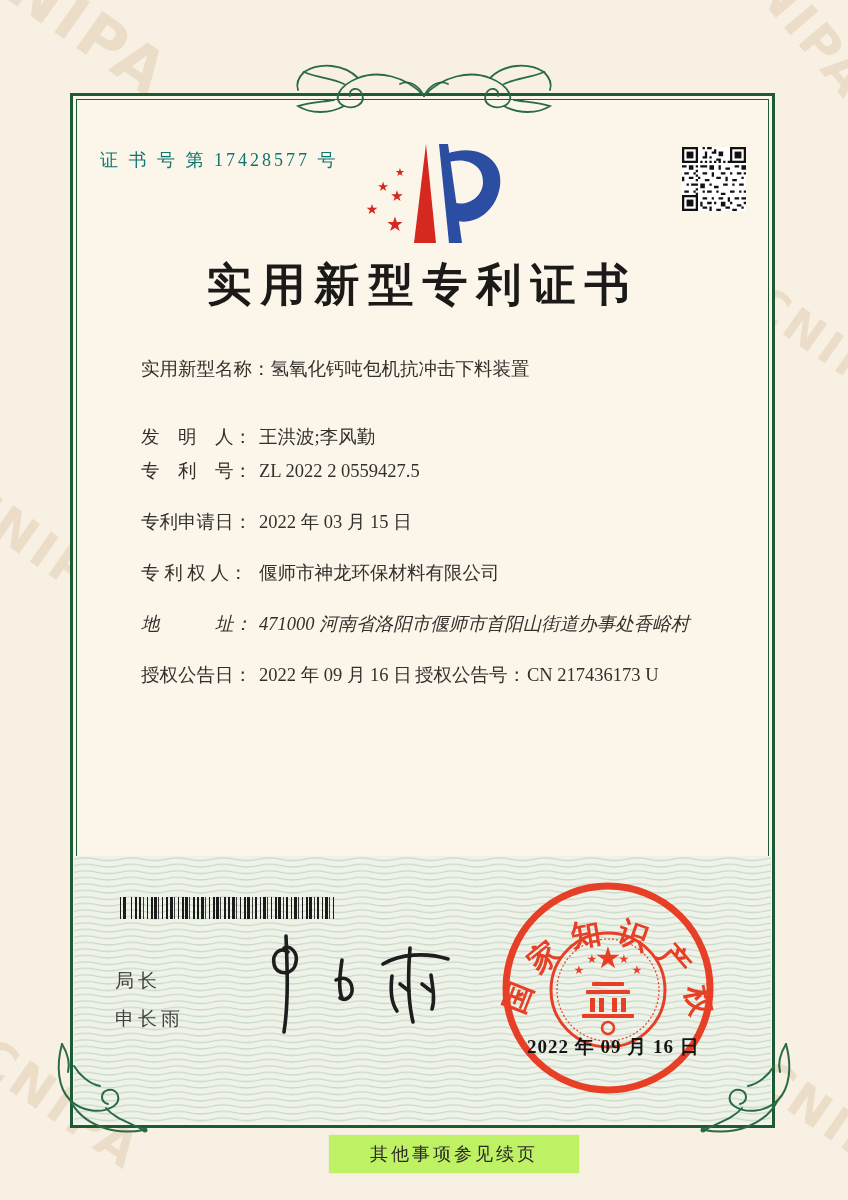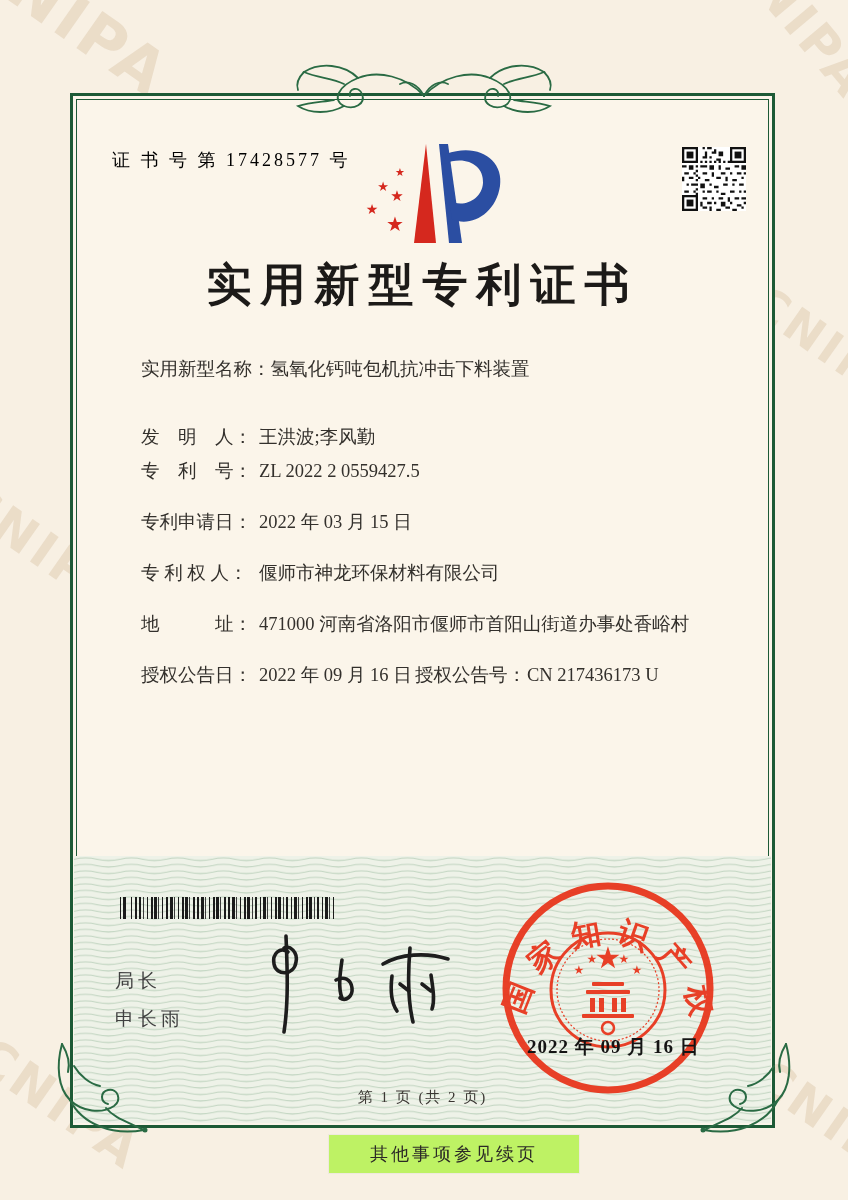--- a/index.html
+++ b/index.html
@@ -24,7 +24,7 @@
     position:absolute; left:3px; top:3px; right:3px; bottom:3px;
     border:1px solid #1d5a36;
   }
-  .certno { left:112px; top:148px; font-size:18px; letter-spacing:3px; color:#000000;font-family:Liberation Serif, serif; }
+  .certno { left:100px; top:148px; font-size:18px; letter-spacing:3px; color:#0f766e;font-family:Liberation Serif, serif; }
   .title  { left:70px; top:255px; width:705px; text-align:center;
             font-size:45px; font-weight:bold; letter-spacing:9px; color:#1c1a18; }
   .field  { left:115px; width:640px; font-size:18.5px; color:#33302c; white-space:nowrap;margin-left:26px; }

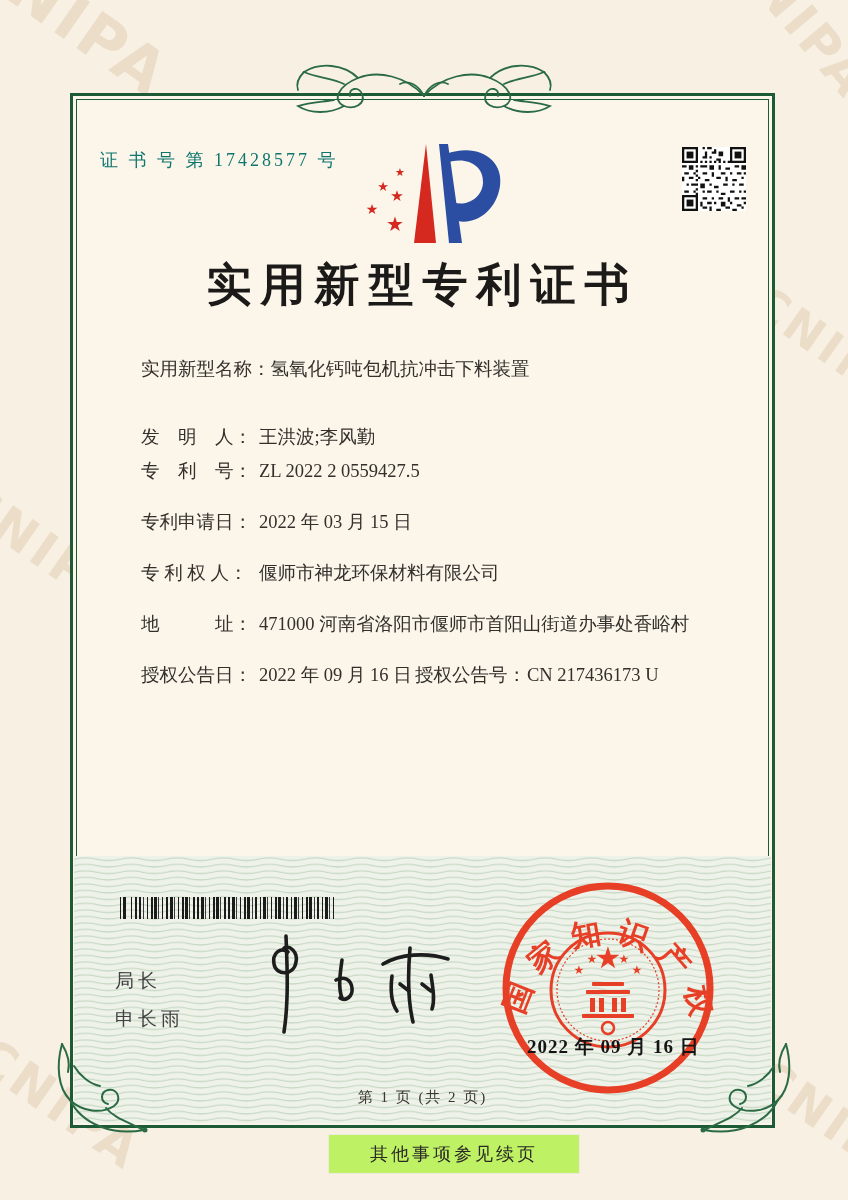--- a/index.html
+++ b/index.html
@@ -176,7 +176,7 @@
   <div class="abs field z2" style="top:560px;">
     <span class="flabel">专 利 权 人：</span><span>偃师市神龙环保材料有限公司</span>
   </div>
-  <div class="abs field z2" style="top:611px;">
+  <div class="abs field z2" style="top:611px;font-style:italic;">
     <span class="flabel">地　　　址：</span><span>471000 河南省洛阳市偃师市首阳山街道办事处香峪村</span>
   </div>
   <div class="abs field z2" style="top:662px;">

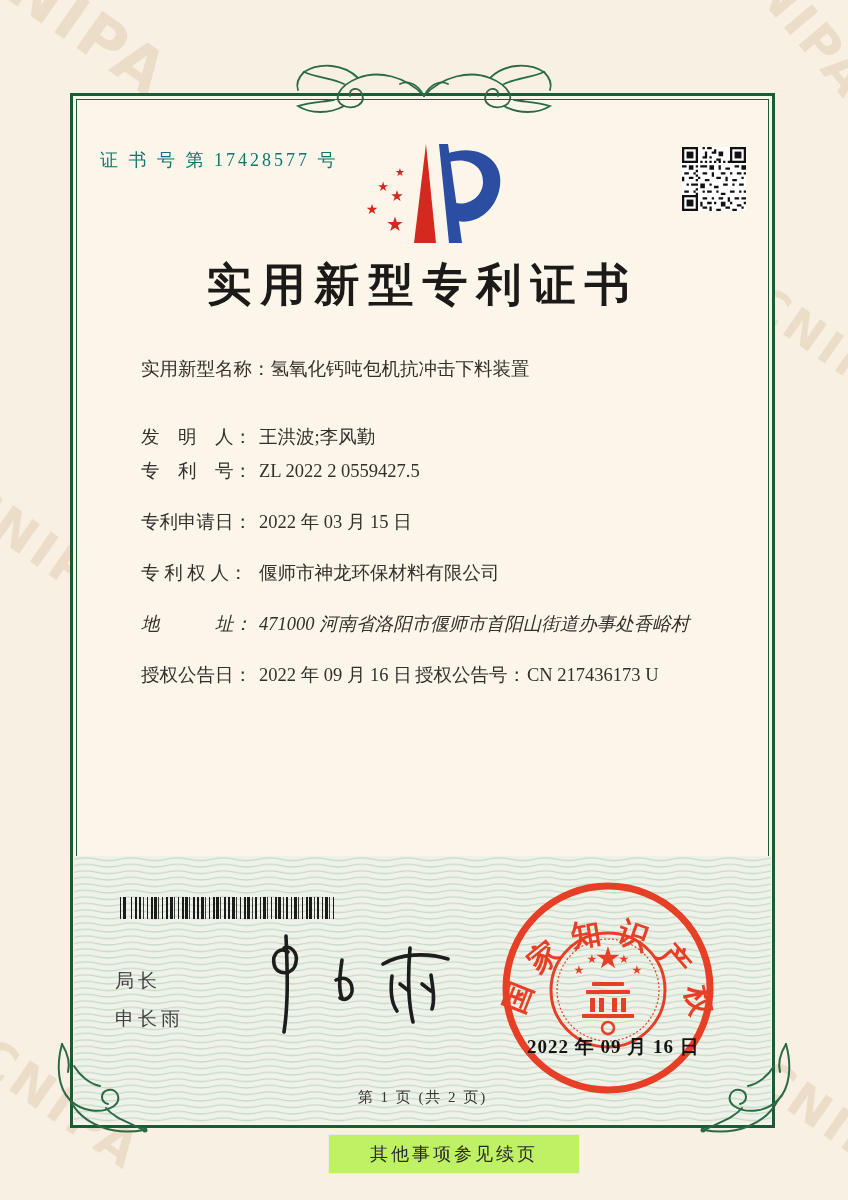--- a/index.html
+++ b/index.html
@@ -239,7 +239,6 @@
 
   <div class="abs sealdate">2022 年 09 月 16 日</div>
 
-  <div class="abs pageinfo z3">第 1 页 (共 2 页)</div>
   <div class="abs contbox z3">其他事项参见续页</div>
 
 </div>

